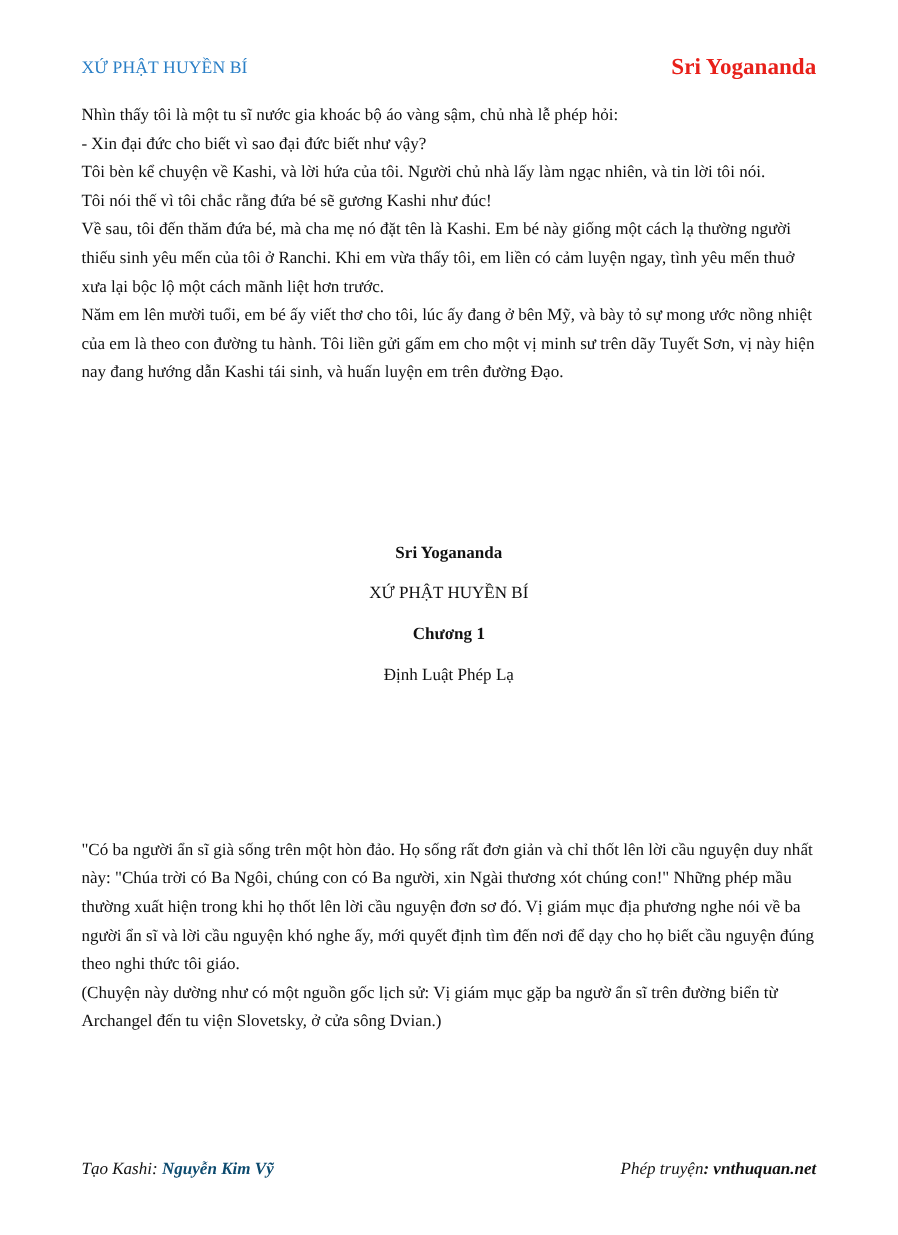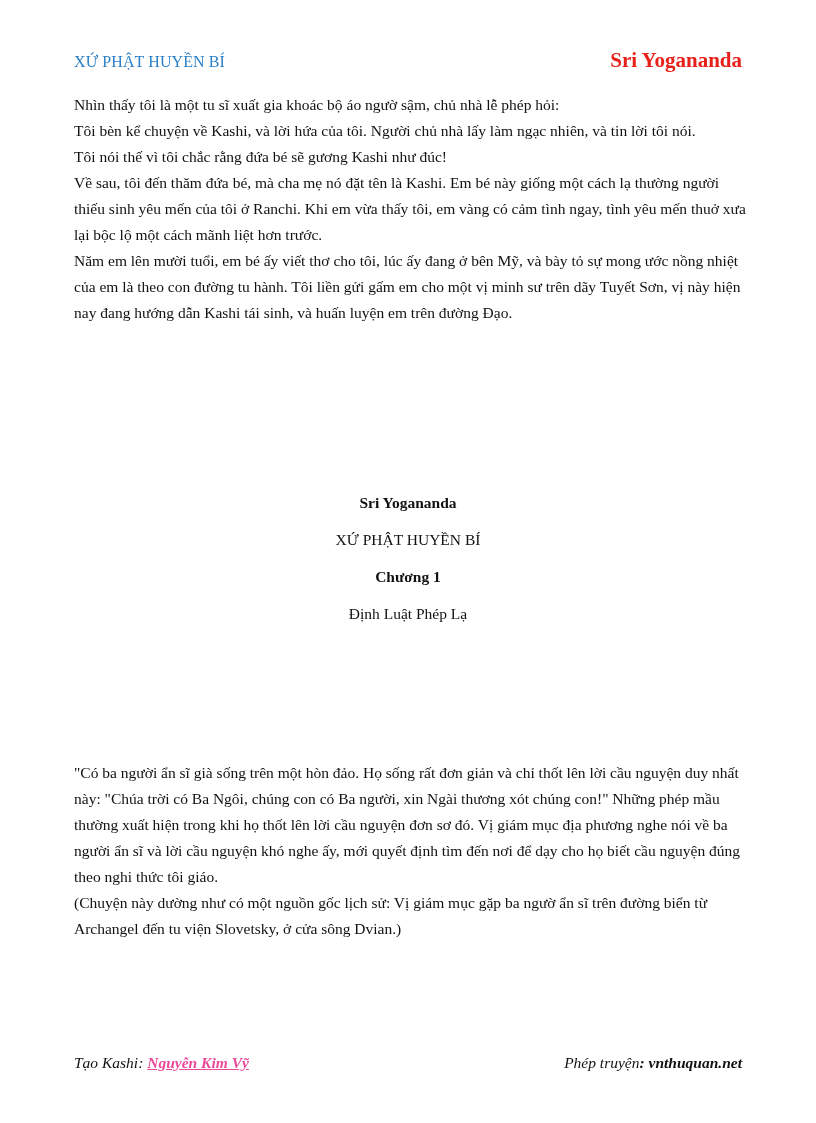--- a/index.html
+++ b/index.html
@@ -101,7 +101,7 @@
 </div>
 
 <div class="body-text" id="block1">
-  <p>Nhìn thấy tôi là một tu sĩ xuất gia khoác bộ áo ngườ sậm, chủ nhà lễ phép hỏi:</p>
+  <p>Nhìn thấy tôi là một tu sĩ nước gia khoác bộ áo vàng sậm, chủ nhà lễ phép hỏi:</p>
   <p>Tôi bèn kể chuyện về Kashi, và lời hứa của tôi. Người chủ nhà lấy làm ngạc nhiên, và tin lời tôi nói.</p>
   <p>Tôi nói thế vì tôi chắc rằng đứa bé sẽ gương Kashi như đúc!</p>
   <p>Về sau, tôi đến thăm đứa bé, mà cha mẹ nó đặt tên là Kashi. Em bé này giống một cách lạ thường người thiếu sinh yêu mến của tôi ở Ranchi. Khi em vừa thấy tôi, em vàng có cảm tình ngay, tình yêu mến thuở xưa lại bộc lộ một cách mãnh liệt hơn trước.</p>

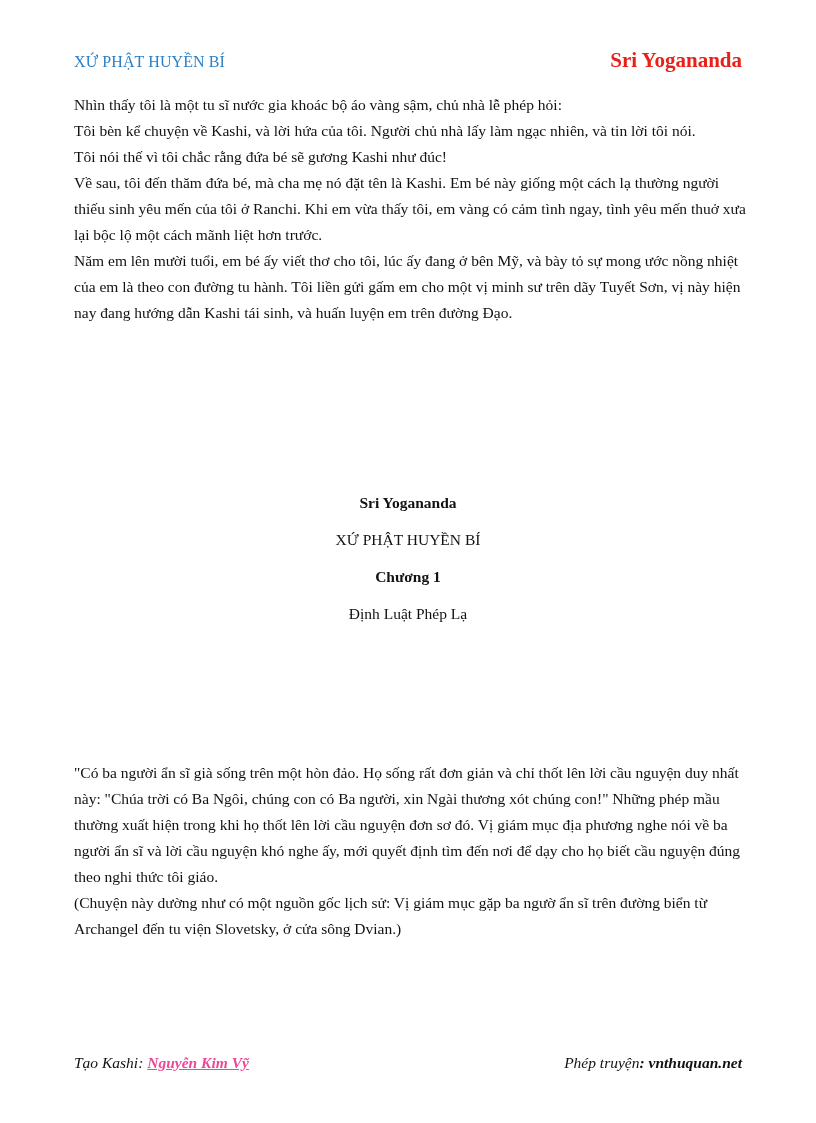--- a/index.html
+++ b/index.html
@@ -102,6 +102,7 @@
 
 <div class="body-text" id="block1">
   <p>Nhìn thấy tôi là một tu sĩ nước gia khoác bộ áo vàng sậm, chủ nhà lễ phép hỏi:</p>
+  <p>- Xin đại đức cho biết vì sao đại đức biết như vậy?</p>
   <p>Tôi bèn kể chuyện về Kashi, và lời hứa của tôi. Người chủ nhà lấy làm ngạc nhiên, và tin lời tôi nói.</p>
   <p>Tôi nói thế vì tôi chắc rằng đứa bé sẽ gương Kashi như đúc!</p>
   <p>Về sau, tôi đến thăm đứa bé, mà cha mẹ nó đặt tên là Kashi. Em bé này giống một cách lạ thường người thiếu sinh yêu mến của tôi ở Ranchi. Khi em vừa thấy tôi, em vàng có cảm tình ngay, tình yêu mến thuở xưa lại bộc lộ một cách mãnh liệt hơn trước.</p>

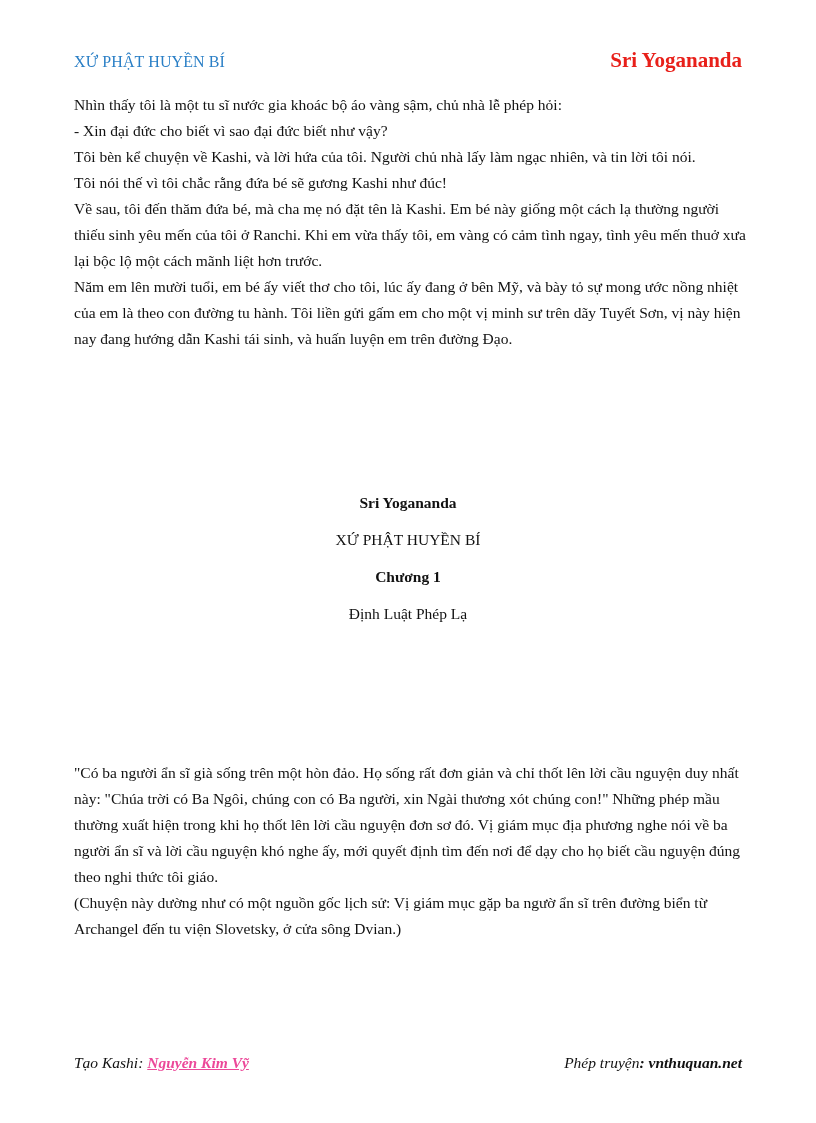--- a/index.html
+++ b/index.html
@@ -105,7 +105,7 @@
   <p>- Xin đại đức cho biết vì sao đại đức biết như vậy?</p>
   <p>Tôi bèn kể chuyện về Kashi, và lời hứa của tôi. Người chủ nhà lấy làm ngạc nhiên, và tin lời tôi nói.</p>
   <p>Tôi nói thế vì tôi chắc rằng đứa bé sẽ gương Kashi như đúc!</p>
-  <p>Về sau, tôi đến thăm đứa bé, mà cha mẹ nó đặt tên là Kashi. Em bé này giống một cách lạ thường người thiếu sinh yêu mến của tôi ở Ranchi. Khi em vừa thấy tôi, em vàng có cảm tình ngay, tình yêu mến thuở xưa lại bộc lộ một cách mãnh liệt hơn trước.</p>
+  <p>Về sau, tôi đến thăm đứa bé, mà cha mẹ nó đặt tên là Kashi. Em bé này giống một cách lạ thường người thiếu sinh yêu mến của tôi ở Ranchi. Khi em vừa thấy tôi, em liền có cảm luyện ngay, tình yêu mến thuở xưa lại bộc lộ một cách mãnh liệt hơn trước.</p>
   <p>Năm em lên mười tuổi, em bé ấy viết thơ cho tôi, lúc ấy đang ở bên Mỹ, và bày tỏ sự mong ước nồng nhiệt của em là theo con đường tu hành. Tôi liền gửi gấm em cho một vị minh sư trên dãy Tuyết Sơn, vị này hiện nay đang hướng dẫn Kashi tái sinh, và huấn luyện em trên đường Đạo.</p>
 </div>
 

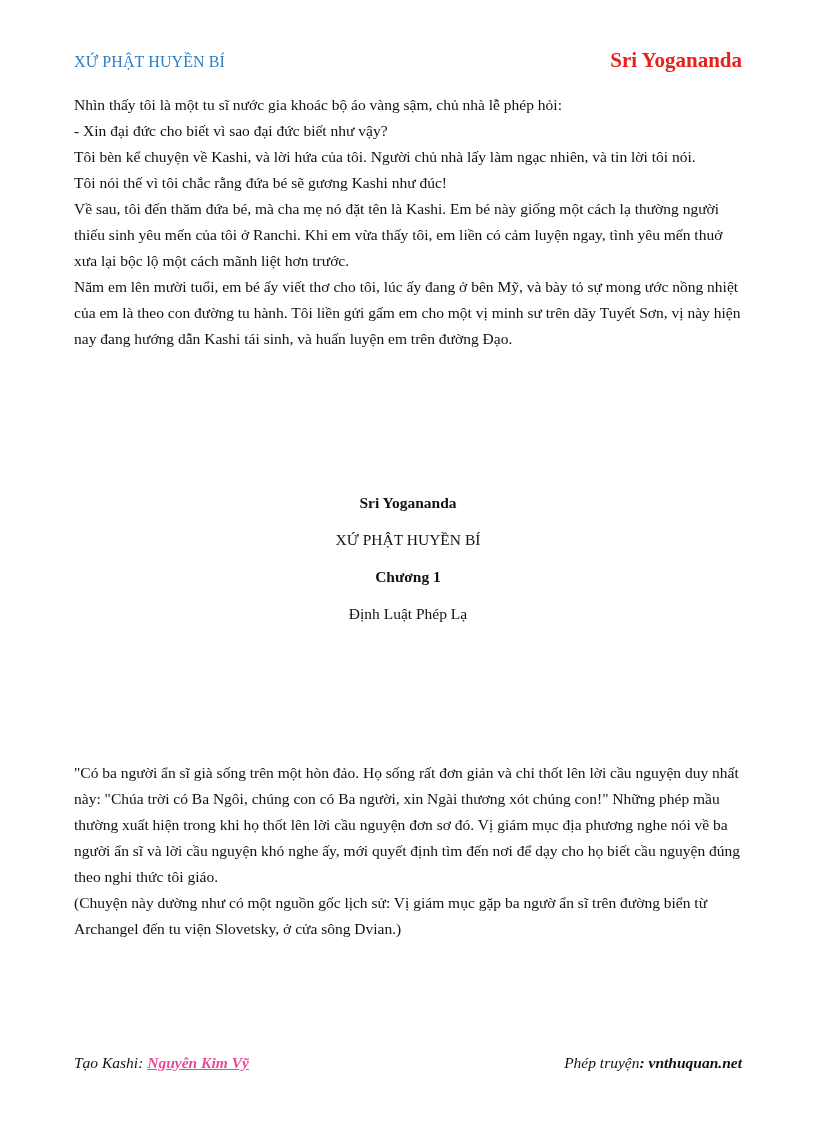--- a/index.html
+++ b/index.html
@@ -83,9 +83,8 @@
       top: 0;
     }
     .footer-name {
-      color: #ec4899;
+      color: #0c4a6e;
       font-weight: bold;
-      text-decoration: underline;
     }
     .footer-site {
       font-weight: bold;

